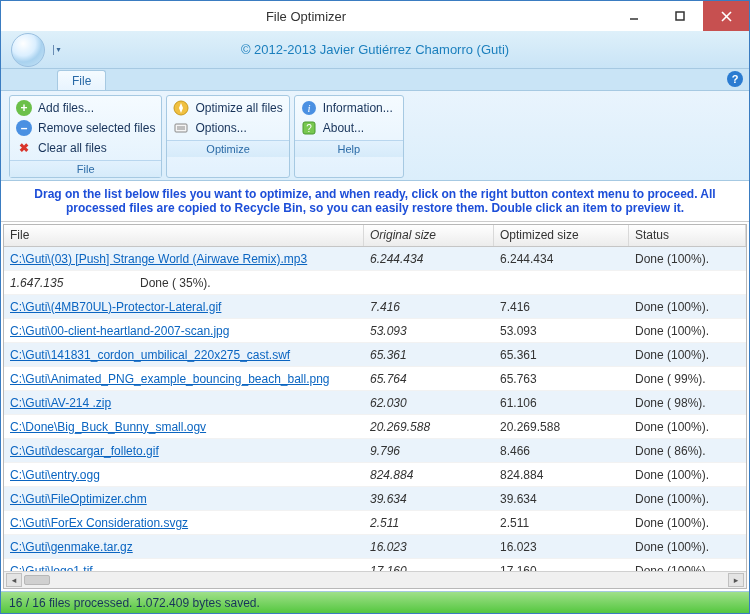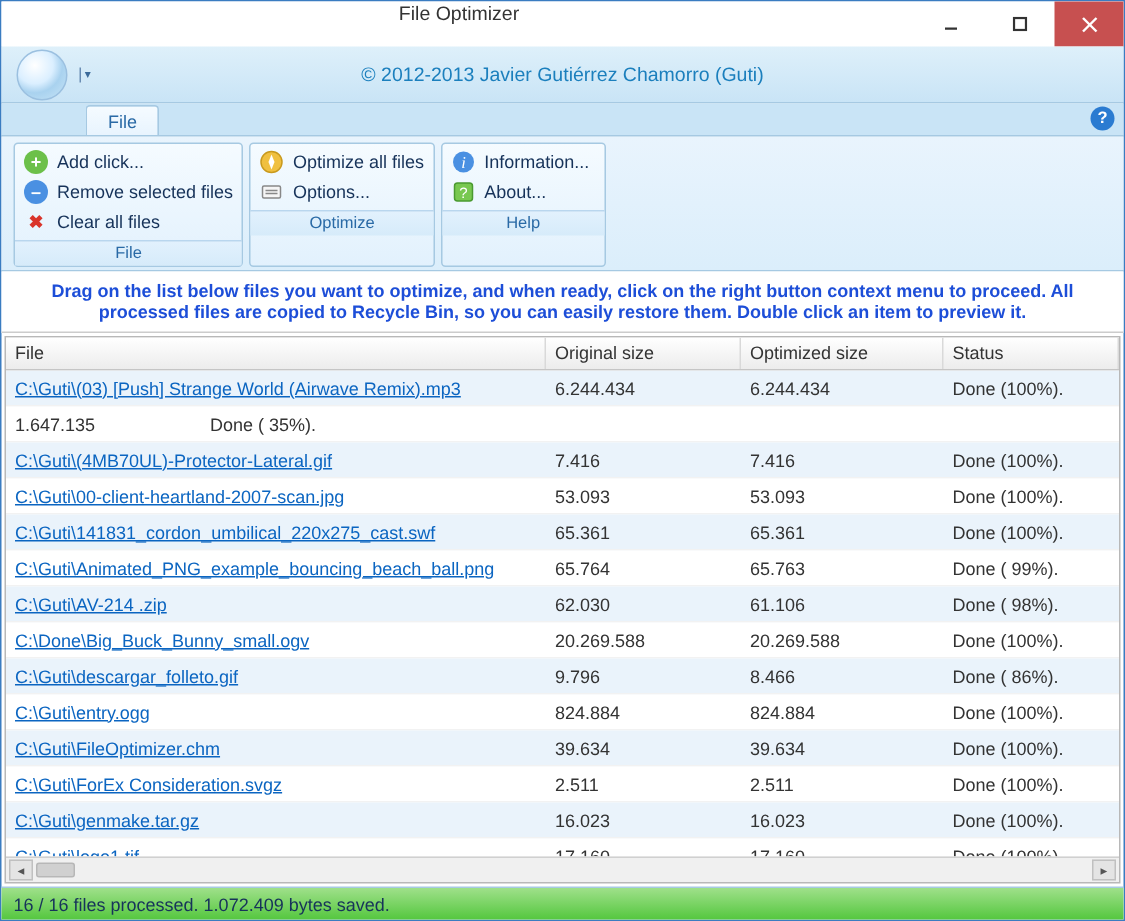--- a/index.html
+++ b/index.html
@@ -6,7 +6,7 @@
   html, body { margin:0; padding:0; font-family: "Segoe UI", Tahoma, sans-serif; font-size:12px; background:#fff; }
   .window { width:750px; height:614px; border:1px solid #3a7cc1; display:flex; flex-direction:column; background:#fff; }
   
-  .titlebar { height:30px; background:#fff; display:flex; }
+  .titlebar { height:30px; background:#fff; display:flex; align-items:center; }
   .titlebar .title { flex:1; text-align:center; font-size:13px; color:#333; }
   .titlebar .winbtns { display:flex; height:100%; }
   .titlebar .winbtn { width:46px; display:flex; align-items:center; justify-content:center; color:#333; }

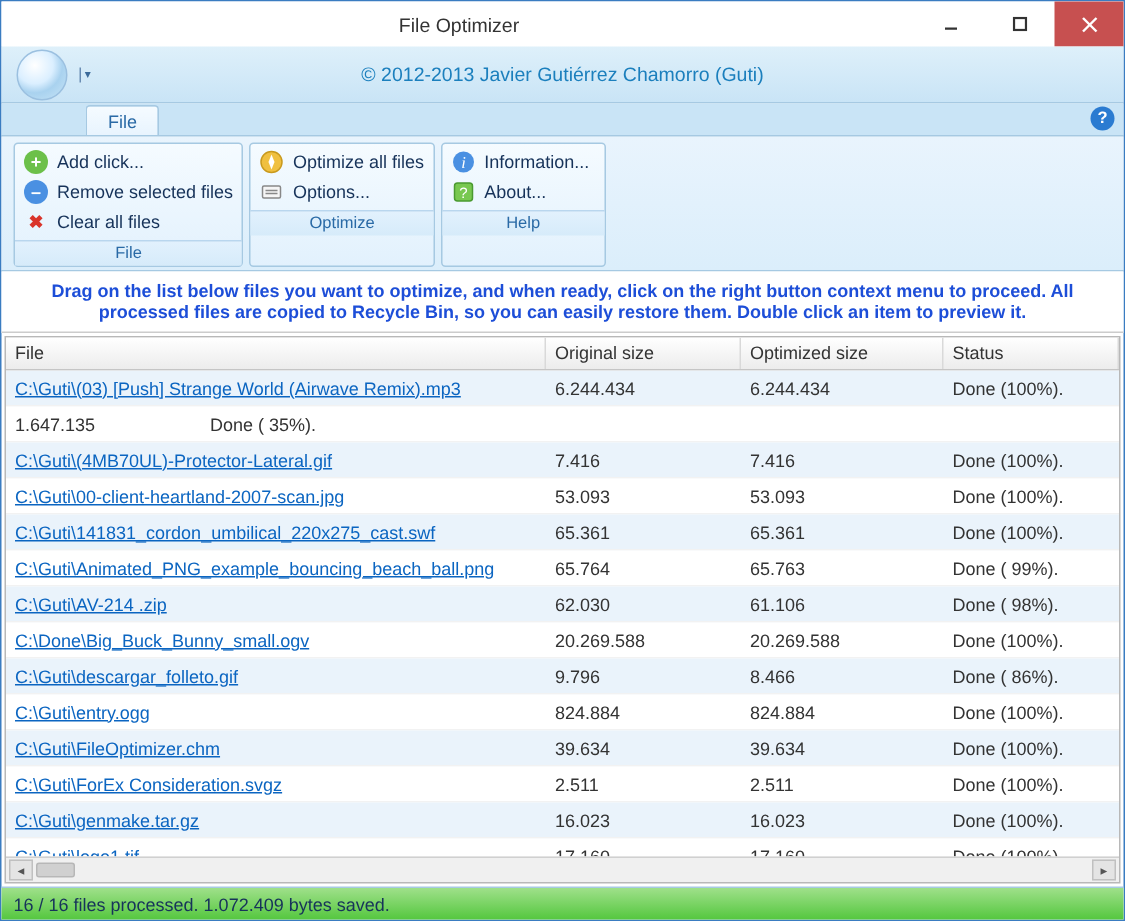--- a/index.html
+++ b/index.html
@@ -149,7 +149,7 @@
       <div class="items">
         <div class="ritem">
           <span class="icon icon-add">+</span>
-          <span>Add click...</span>
+          <span>Add files...</span>
         </div>
         <div class="ritem">
           <span class="icon icon-remove">–</span>

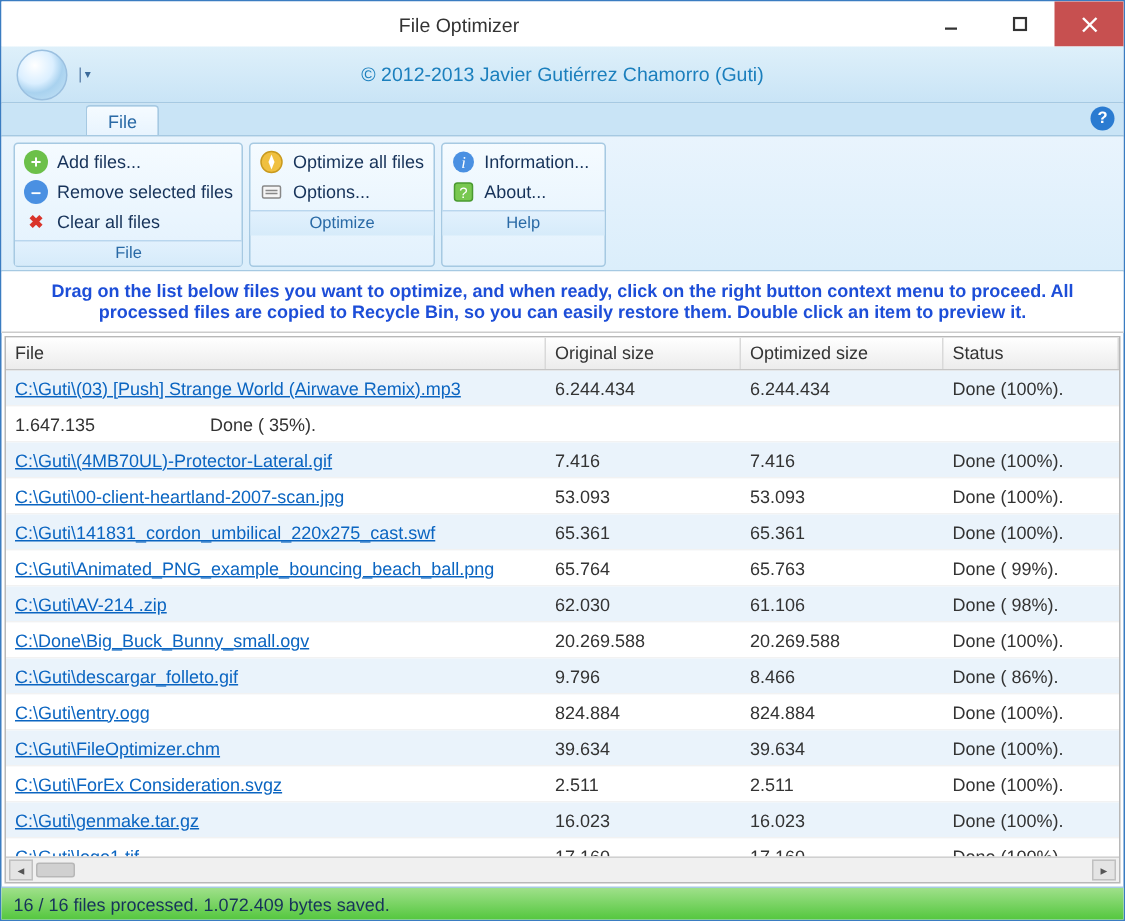--- a/index.html
+++ b/index.html
@@ -76,7 +76,7 @@
   }
   .ghead > div { padding:3px 6px; border-right:1px solid #d9d9d9; }
   .col-file { flex:0 0 360px; }
-  .col-os   { flex:0 0 130px; }
+  .col-os   { flex:0 0 130px;font-style:italic; }
   .col-opt  { flex:0 0 135px; }
   .col-st   { flex:1 1 auto; }
   

